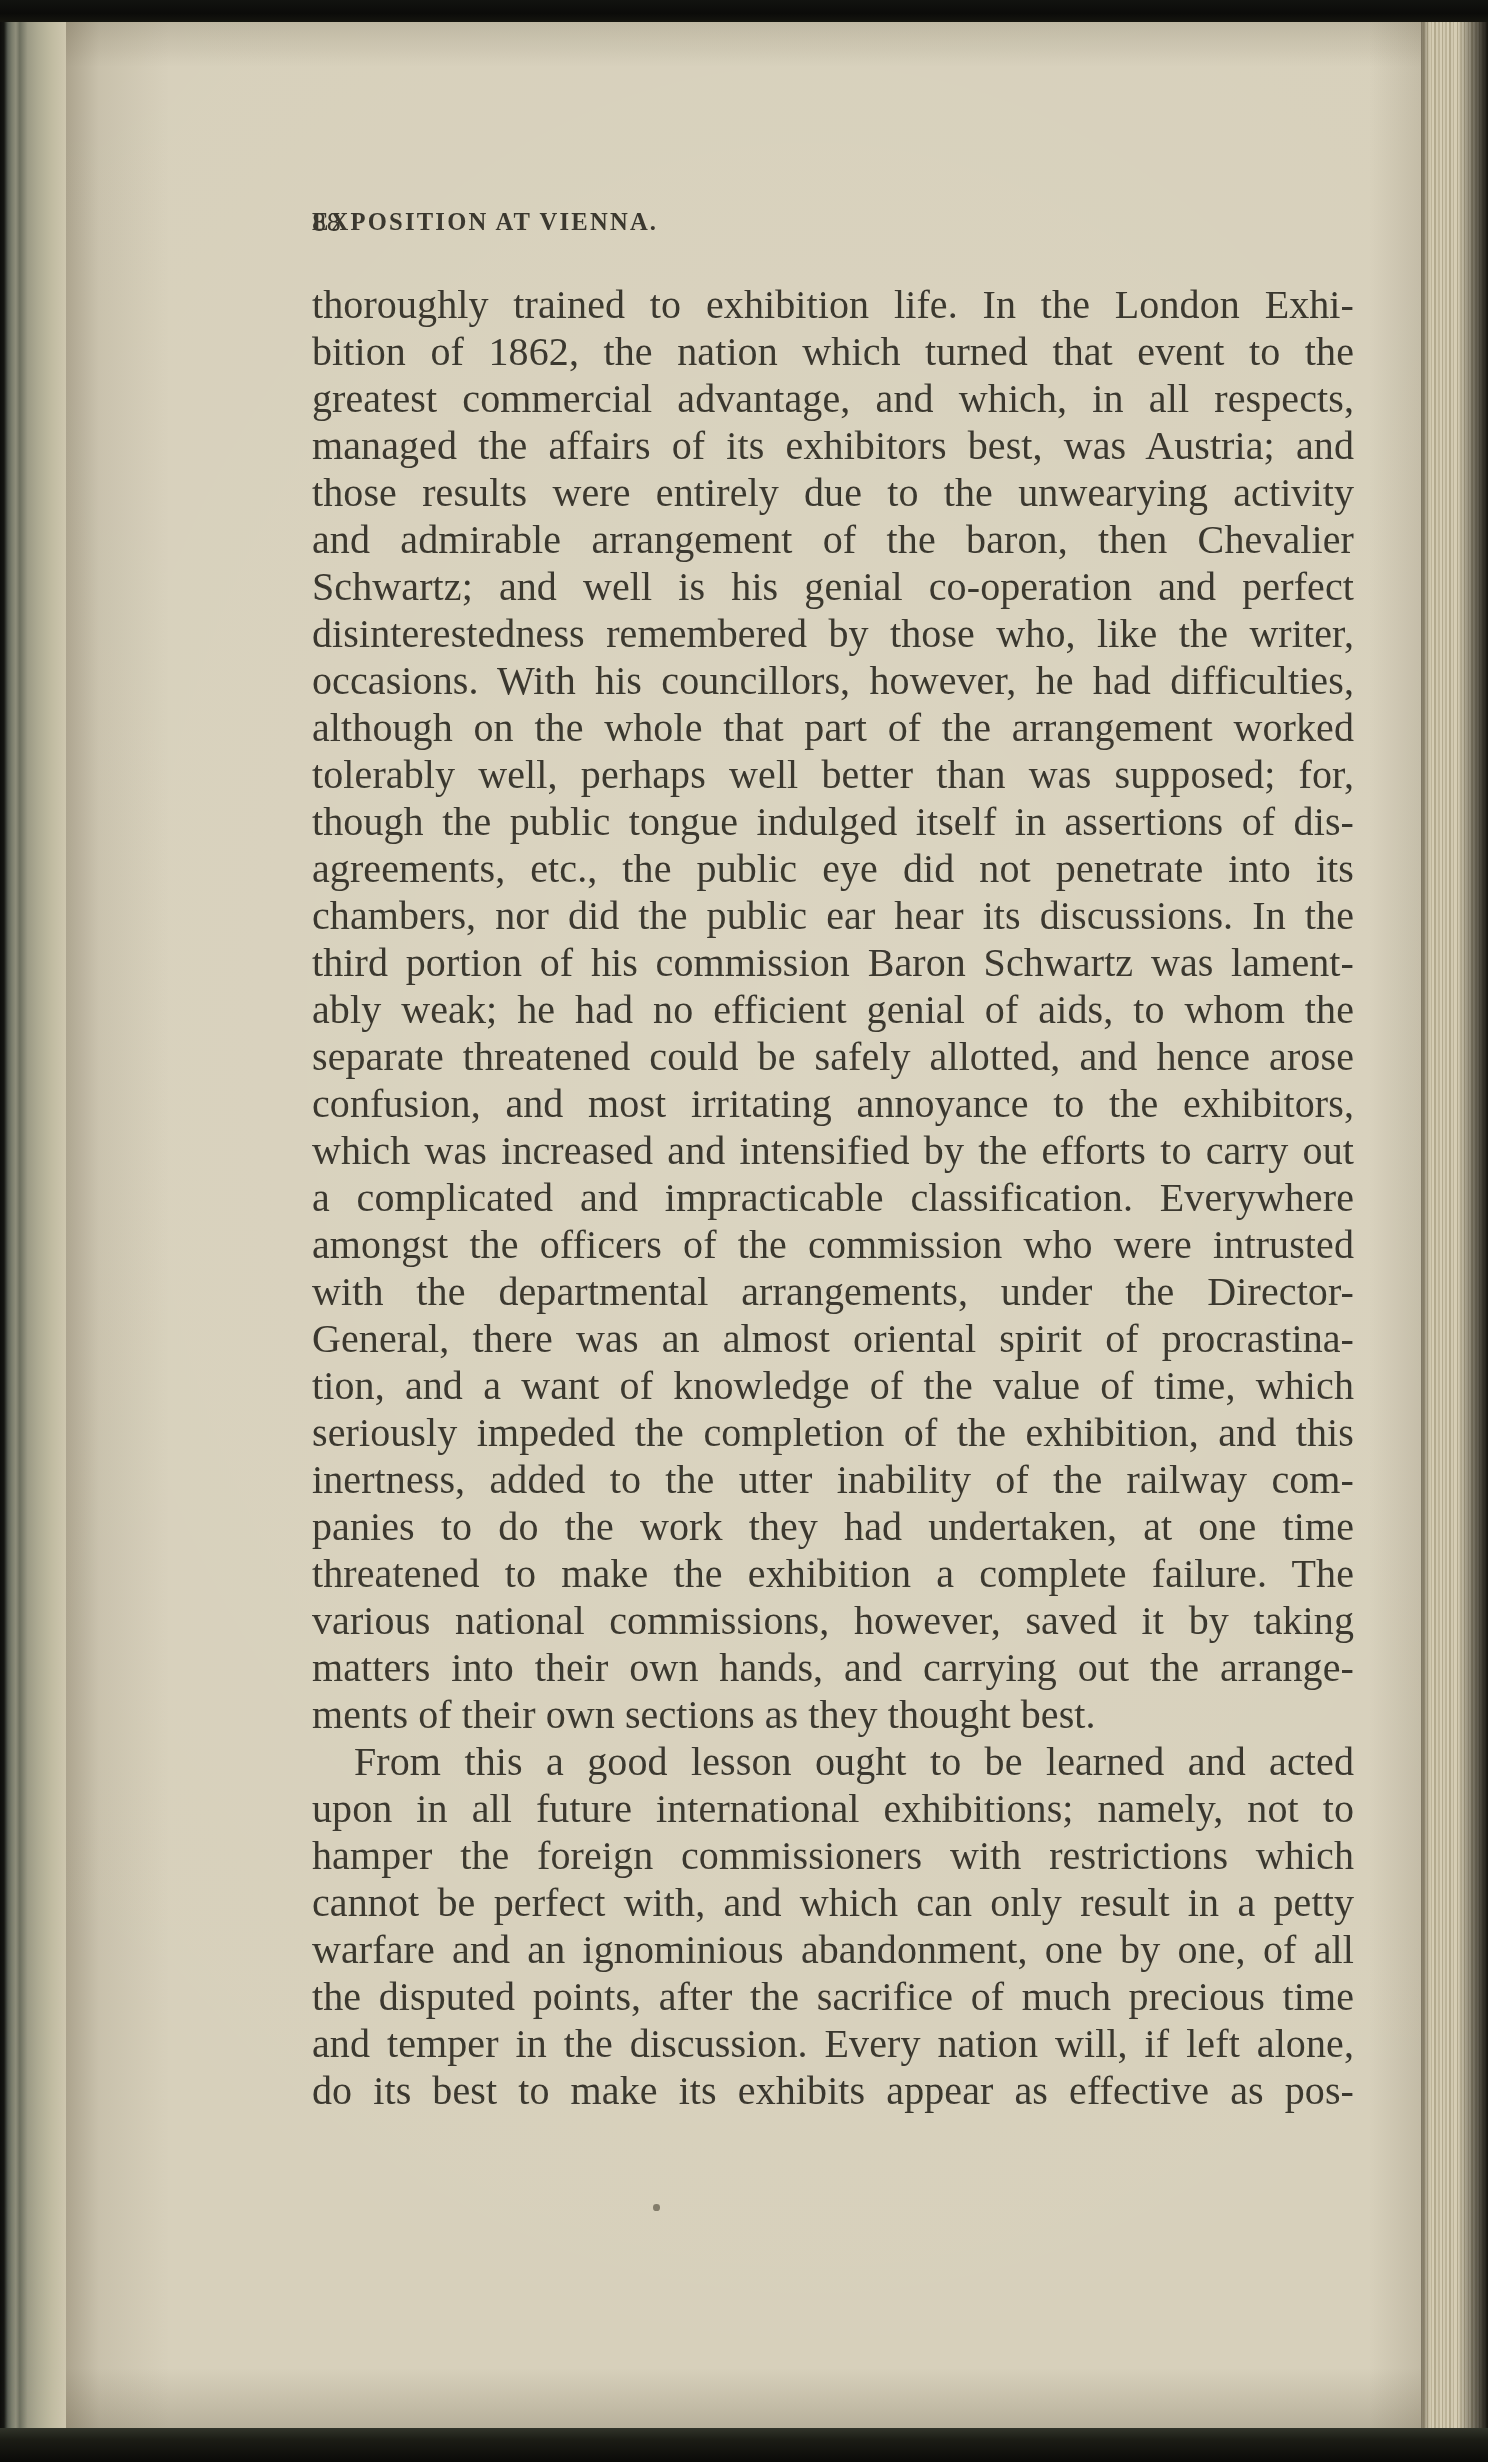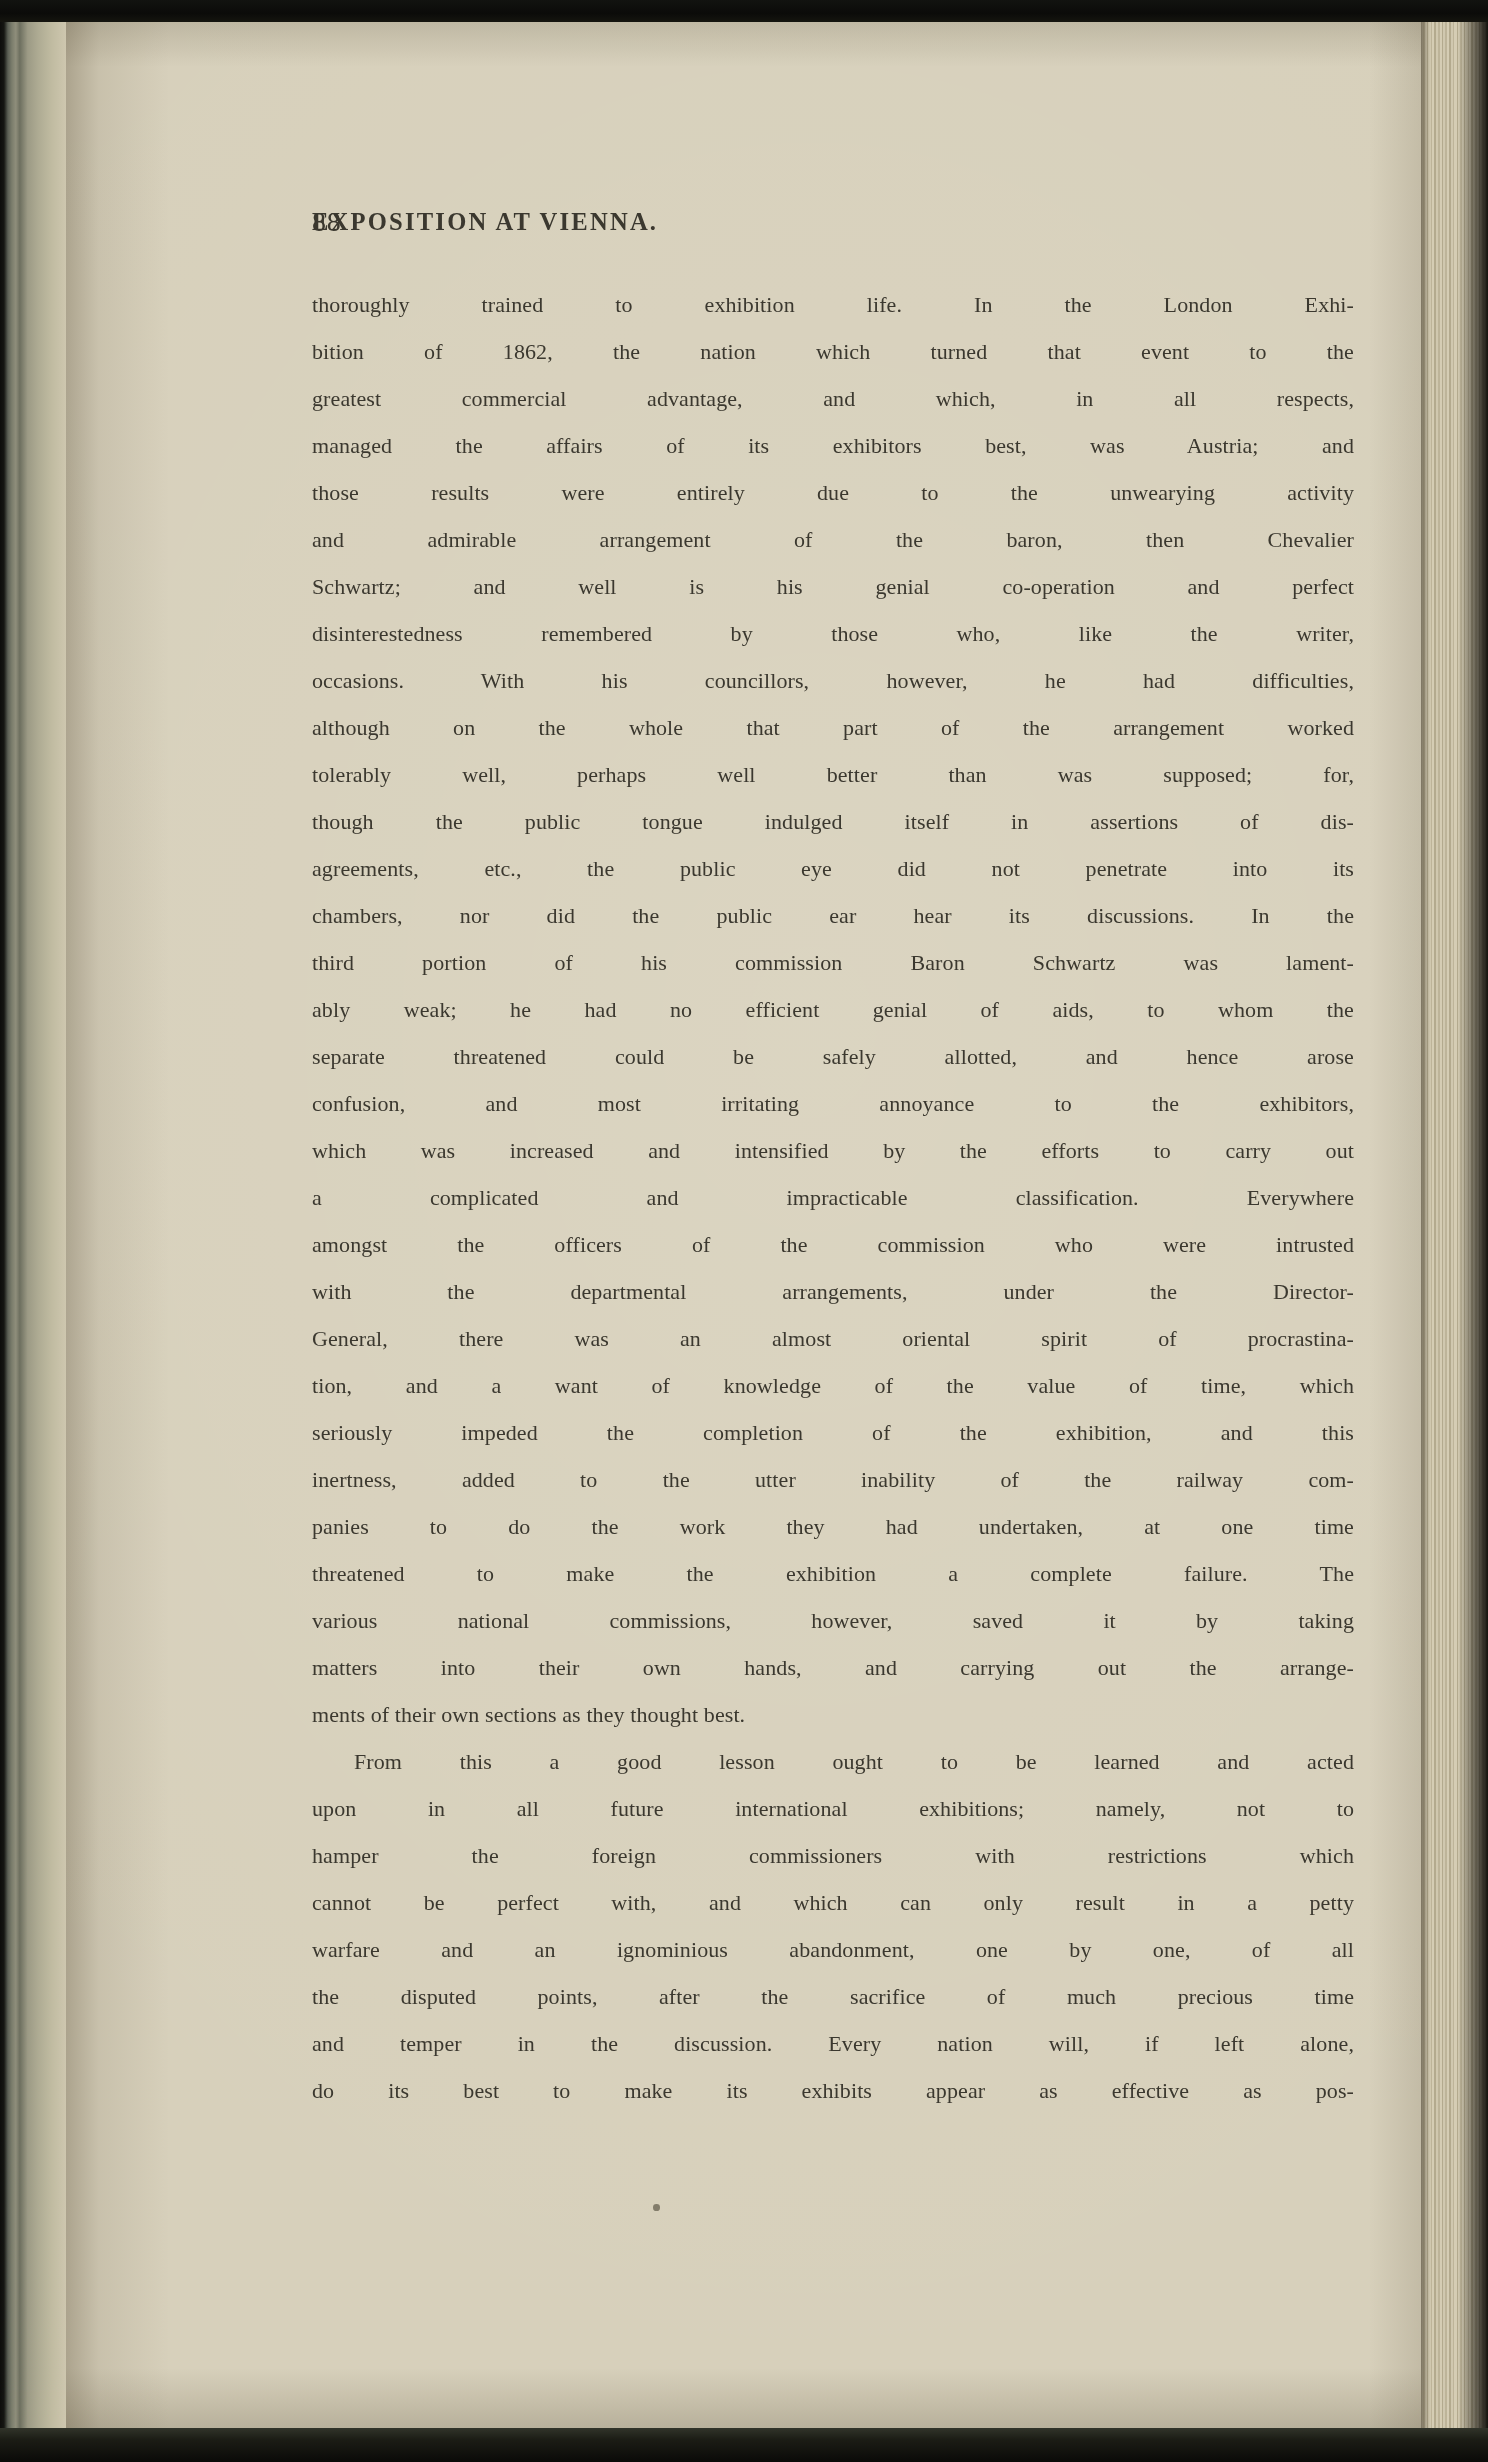--- a/index.html
+++ b/index.html
@@ -77,7 +77,7 @@
   .text-block {
     position: absolute; left: 246px; top: 259px; width: 1042px;
     color: var(--ink, #3b382f);
-    font-size: 22px;
+    font-size: 40px;
     line-height: 47px;
     letter-spacing: 0.1px;
   }

